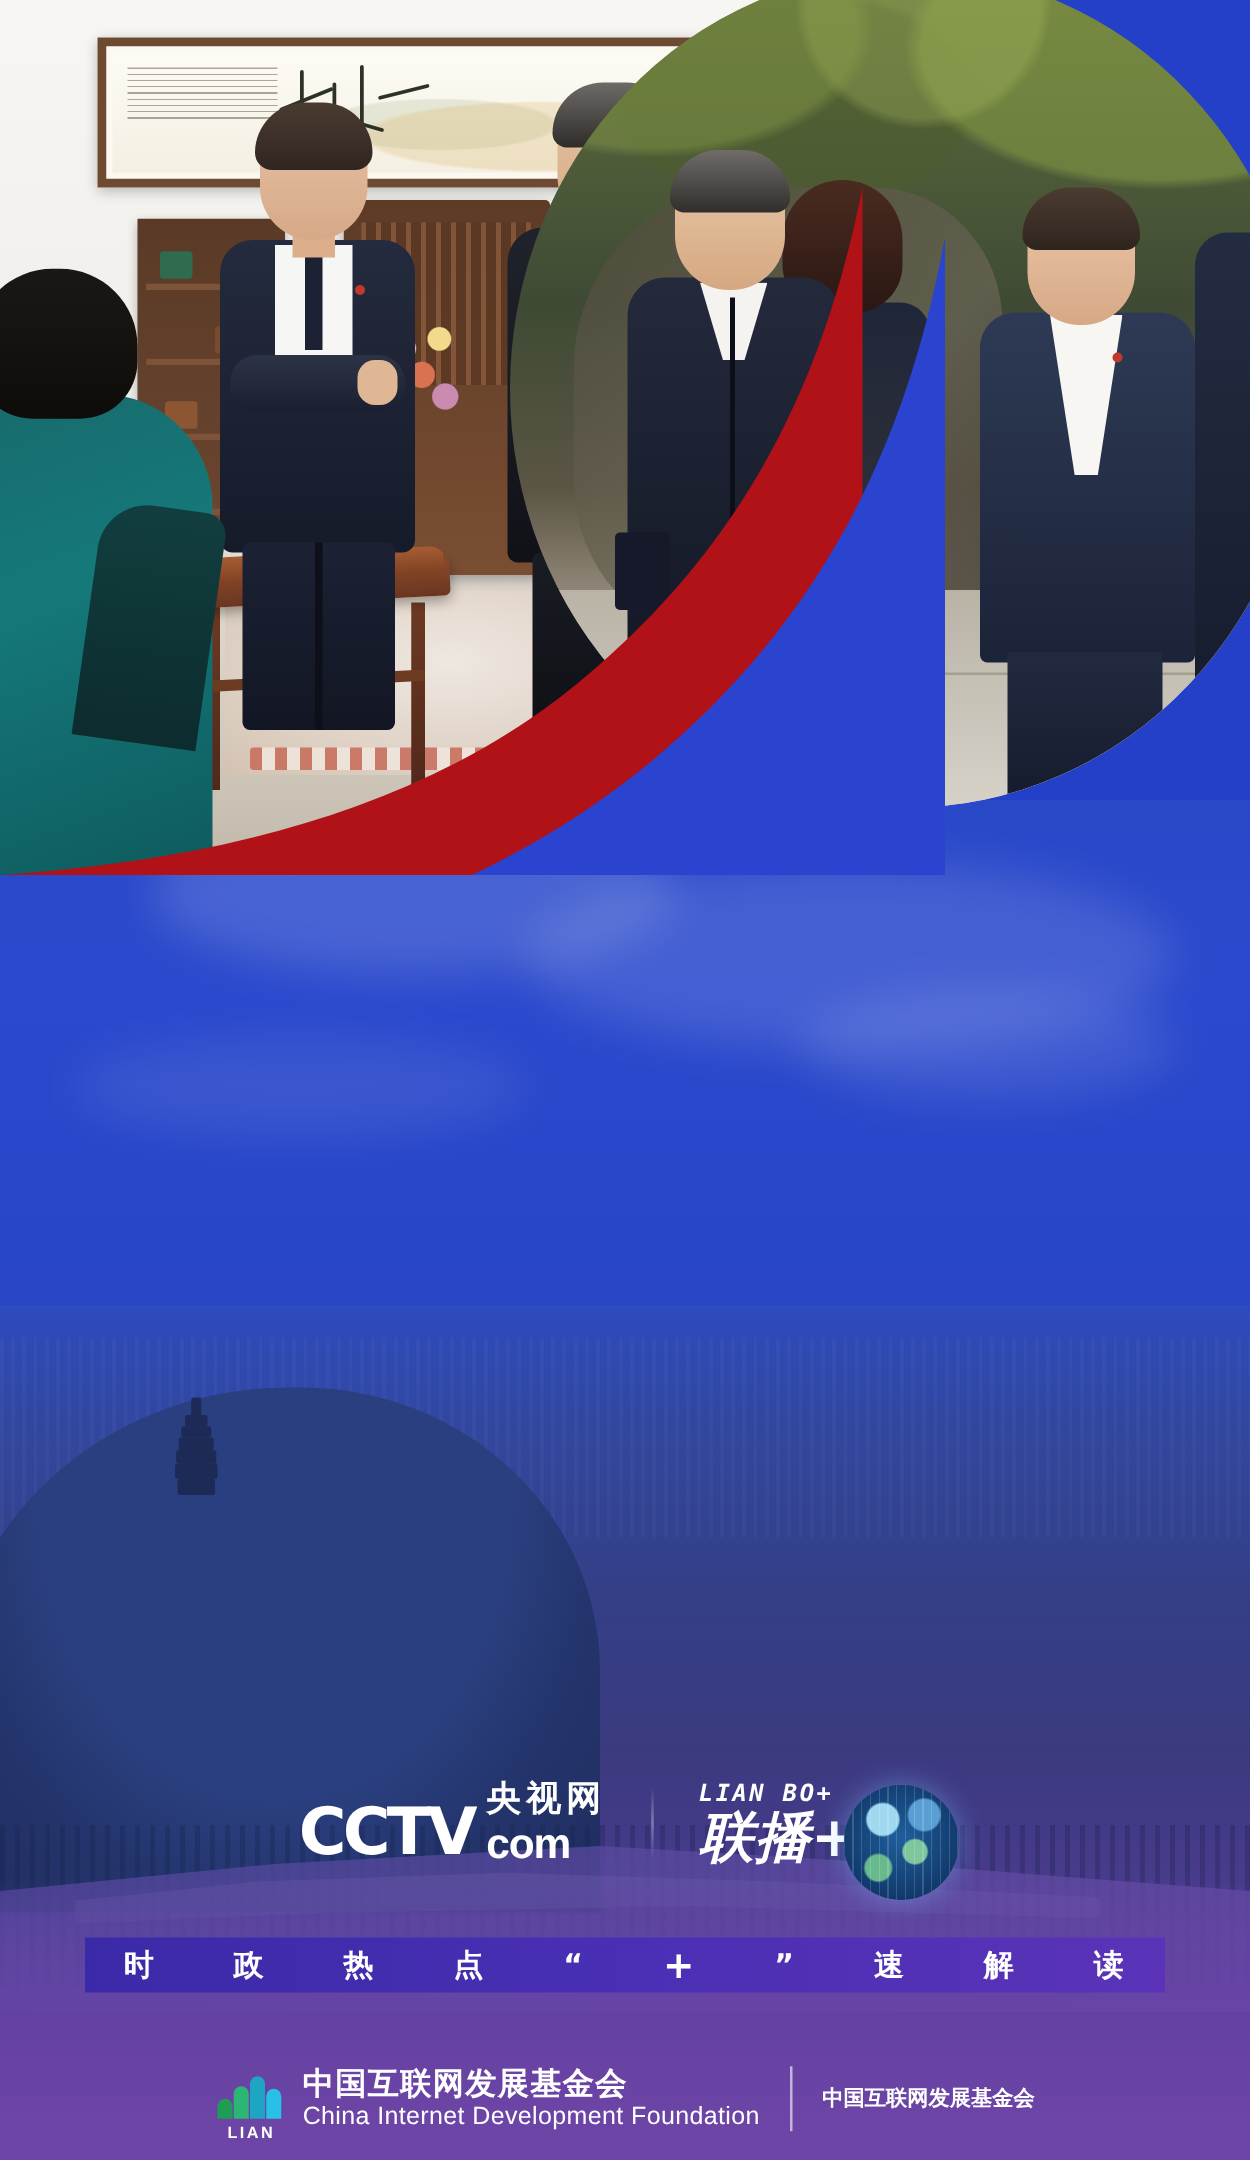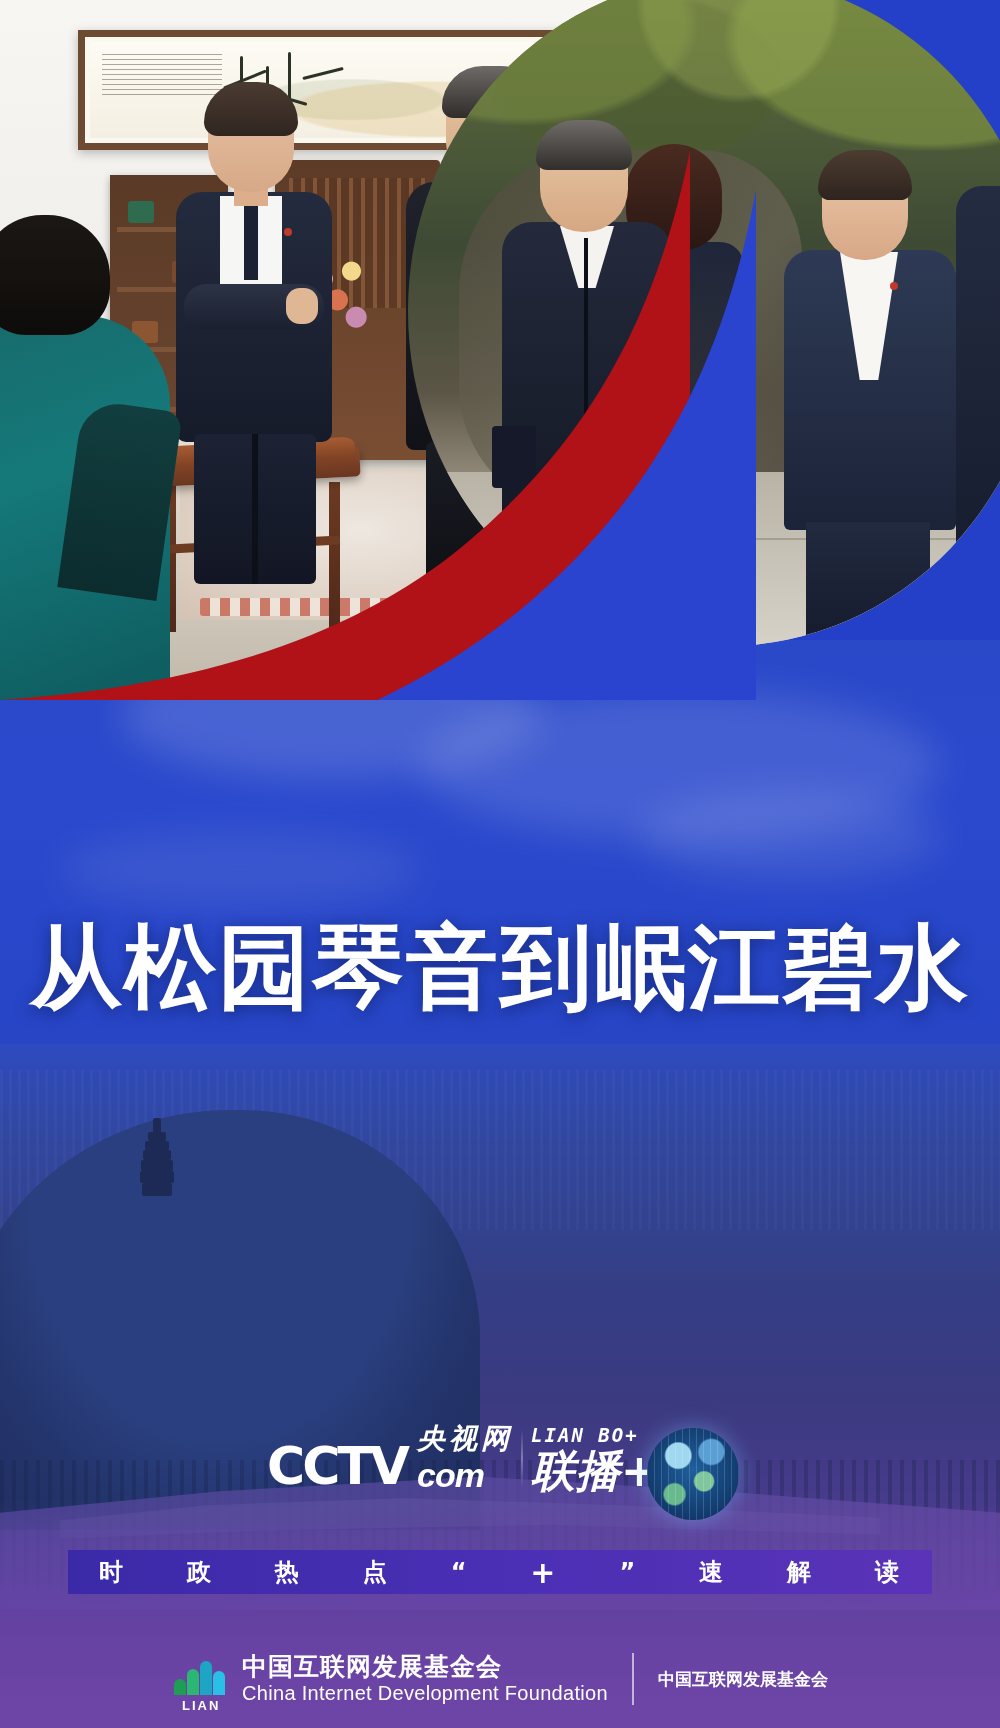--- a/index.html
+++ b/index.html
@@ -412,7 +412,6 @@
     </svg>
   </div>
 
-  <div class="title">从松园琴音到岷江碧水</div>
 
   <div class="logorow">
 

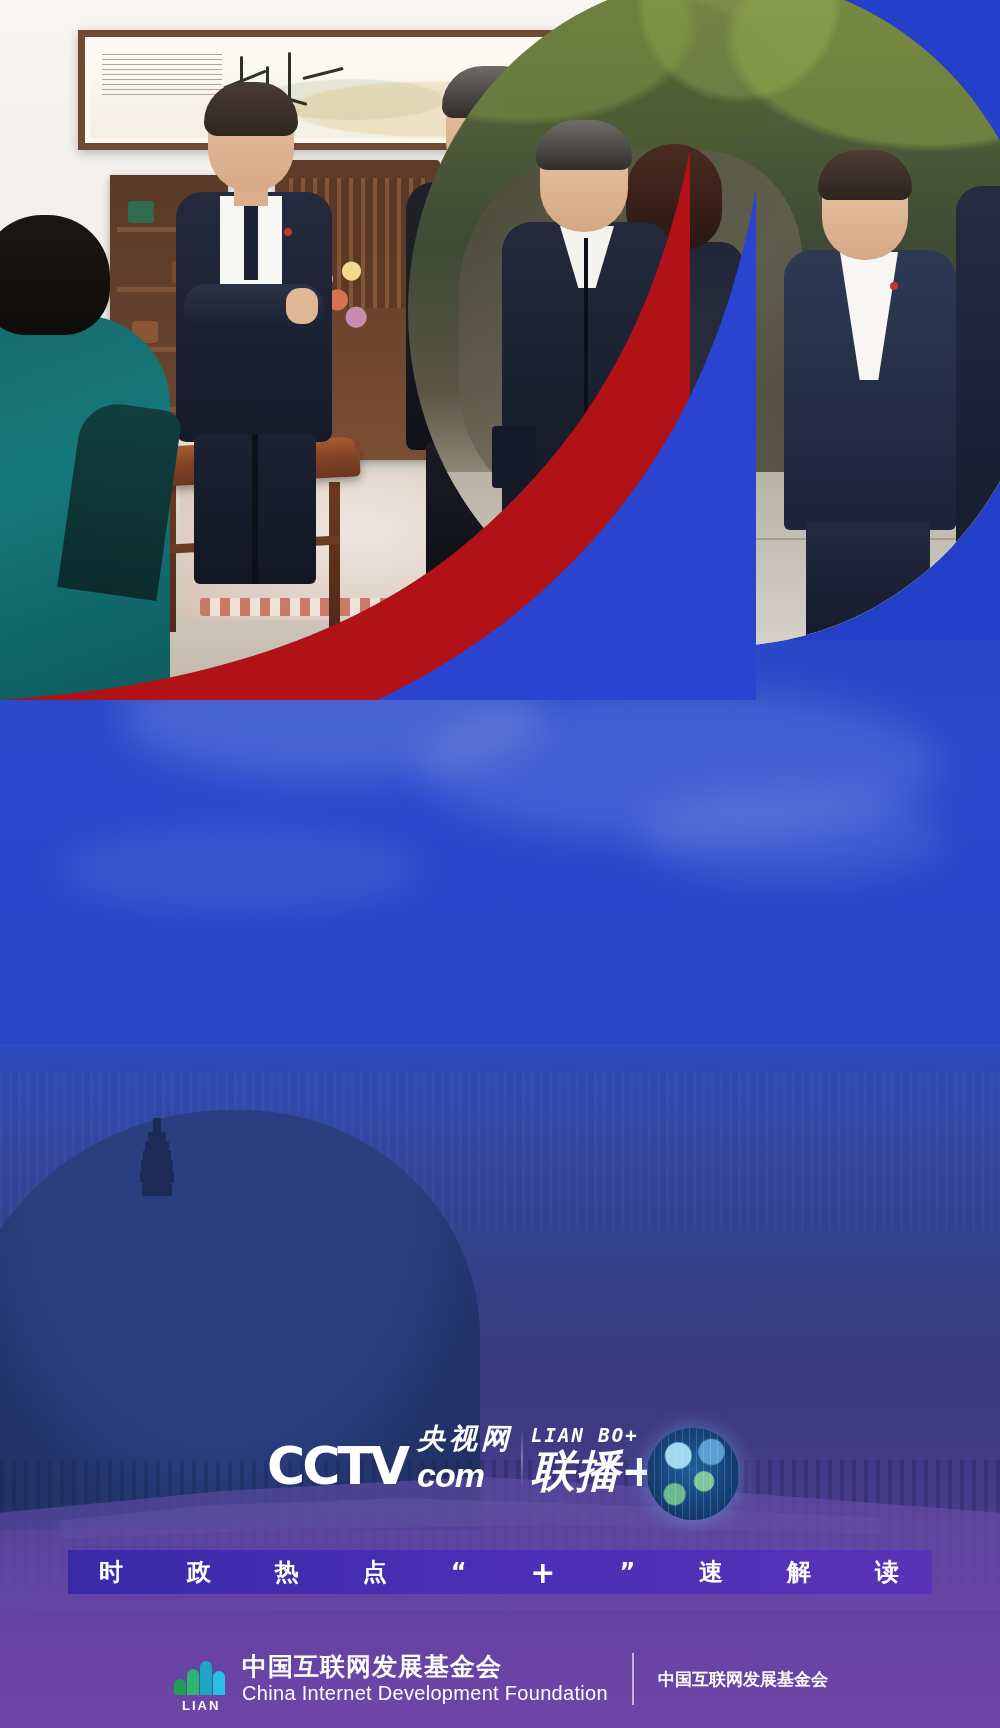--- a/index.html
+++ b/index.html
@@ -211,7 +211,7 @@
 
   
   .logorow{position:absolute;left:0;top:1398px;width:1000px;height:120px;
-    display:flex;align-items:center;justify-content:center;gap:8px;}
+    display:flex;align-items:center;justify-content:center;gap:36px;}
   .cctv-logo{display:flex;align-items:flex-end;gap:10px;color:#fff;}
   .cctv-mark{position:relative;font-size:52px;font-weight:bold;letter-spacing:-3px;
     font-family:"DejaVu Sans","Liberation Sans",sans-serif;line-height:1;}

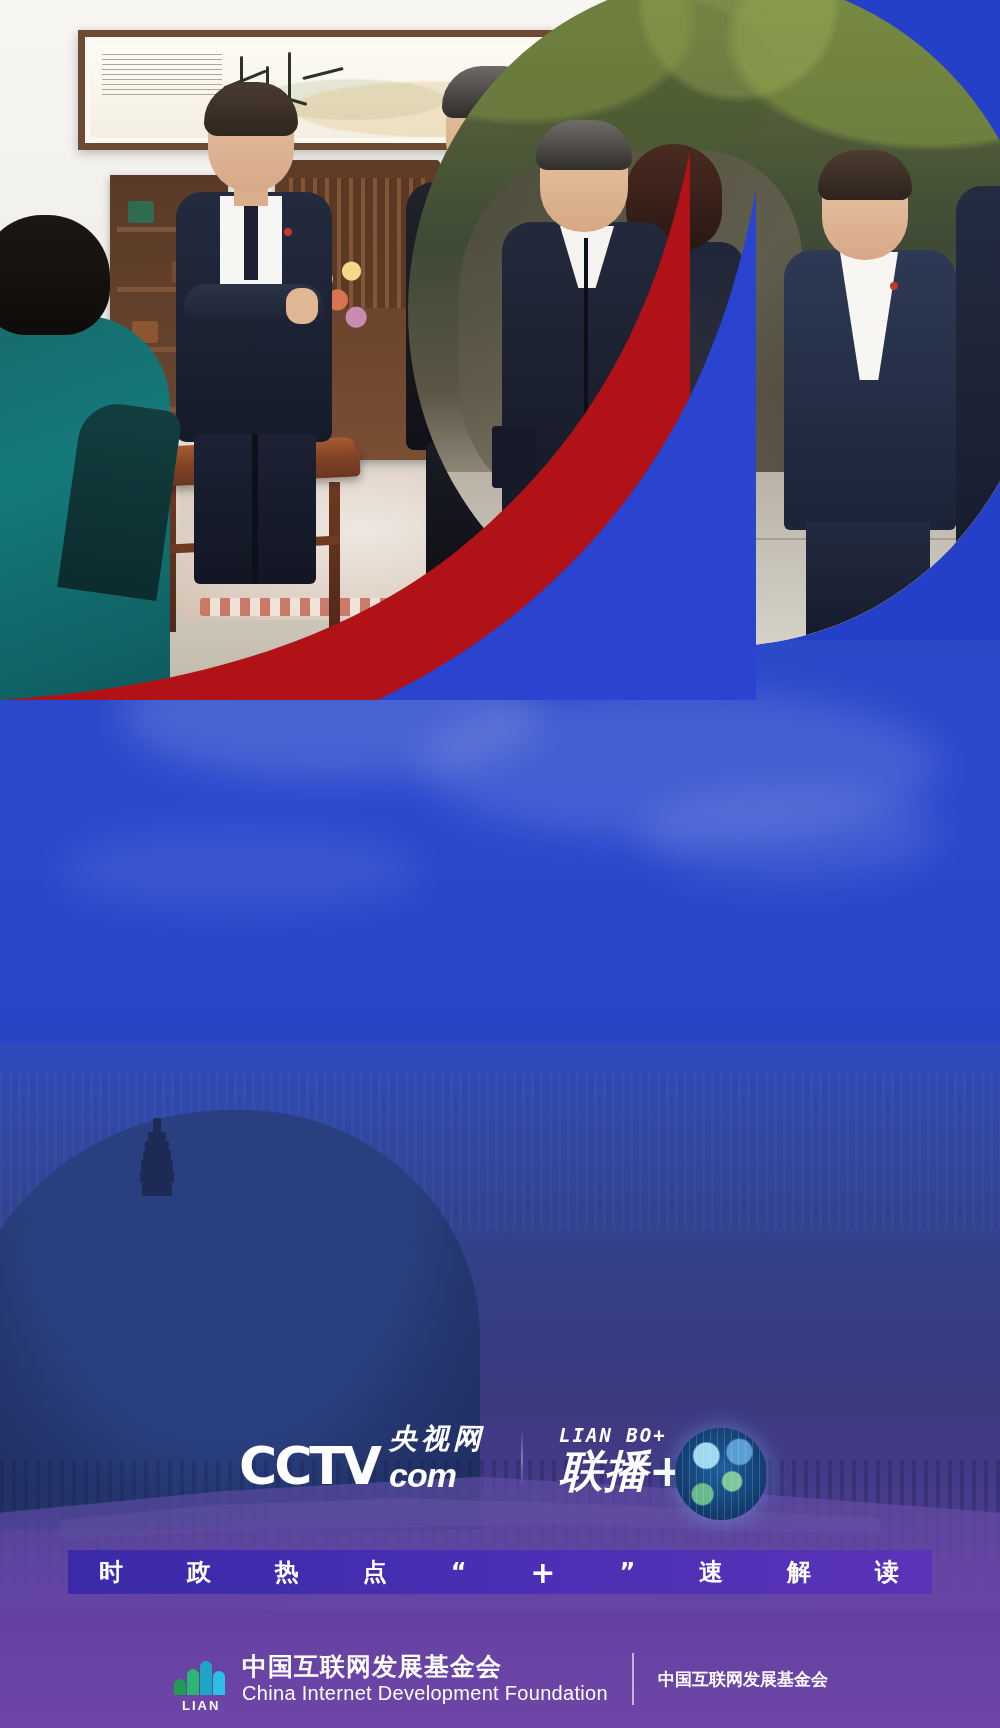--- a/index.html
+++ b/index.html
@@ -215,7 +215,7 @@
   .cctv-logo{display:flex;align-items:flex-end;gap:10px;color:#fff;}
   .cctv-mark{position:relative;font-size:52px;font-weight:bold;letter-spacing:-3px;
     font-family:"DejaVu Sans","Liberation Sans",sans-serif;line-height:1;}
-  .cctv-right{display:flex;flex-direction:column;align-items:flex-start;line-height:1;font-style:italic;}
+  .cctv-right{display:flex;flex-direction:column;align-items:flex-start;line-height:1;}
   .cctv-cn{font-size:28px;font-weight:bold;letter-spacing:4px;
     font-family:"DejaVu Sans","Liberation Sans",sans-serif;}
   .cctv-com{font-size:34px;font-weight:bold;letter-spacing:-1px;margin-top:5px;}

